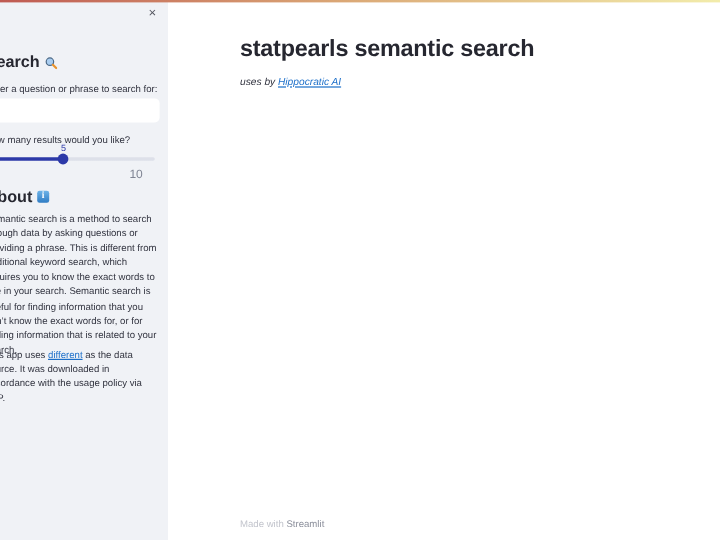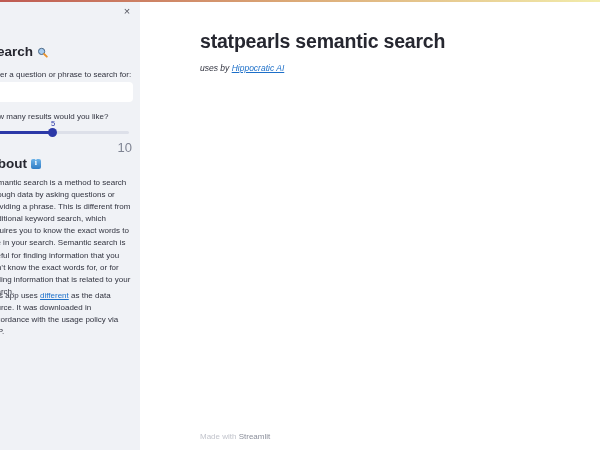--- a/index.html
+++ b/index.html
@@ -52,7 +52,7 @@
     position:absolute;top:11px;left:60px;width:9px;height:9px;border-radius:50%;
     background:var(--accent,#2c39a8);cursor:grab;
   }
-  .slider-max{position:absolute;top:23px;right:1px;font-size:13px;color:#7f8493;text-align:right;}
+  .slider-max{position:absolute;top:23px;right:14px;font-size:10px;color:#7f8493;text-align:right;}
 
   
   .side-p{position:absolute;left:0;width:145px;font-size:8px;line-height:12.1px;color:#31333f;margin:0;}

